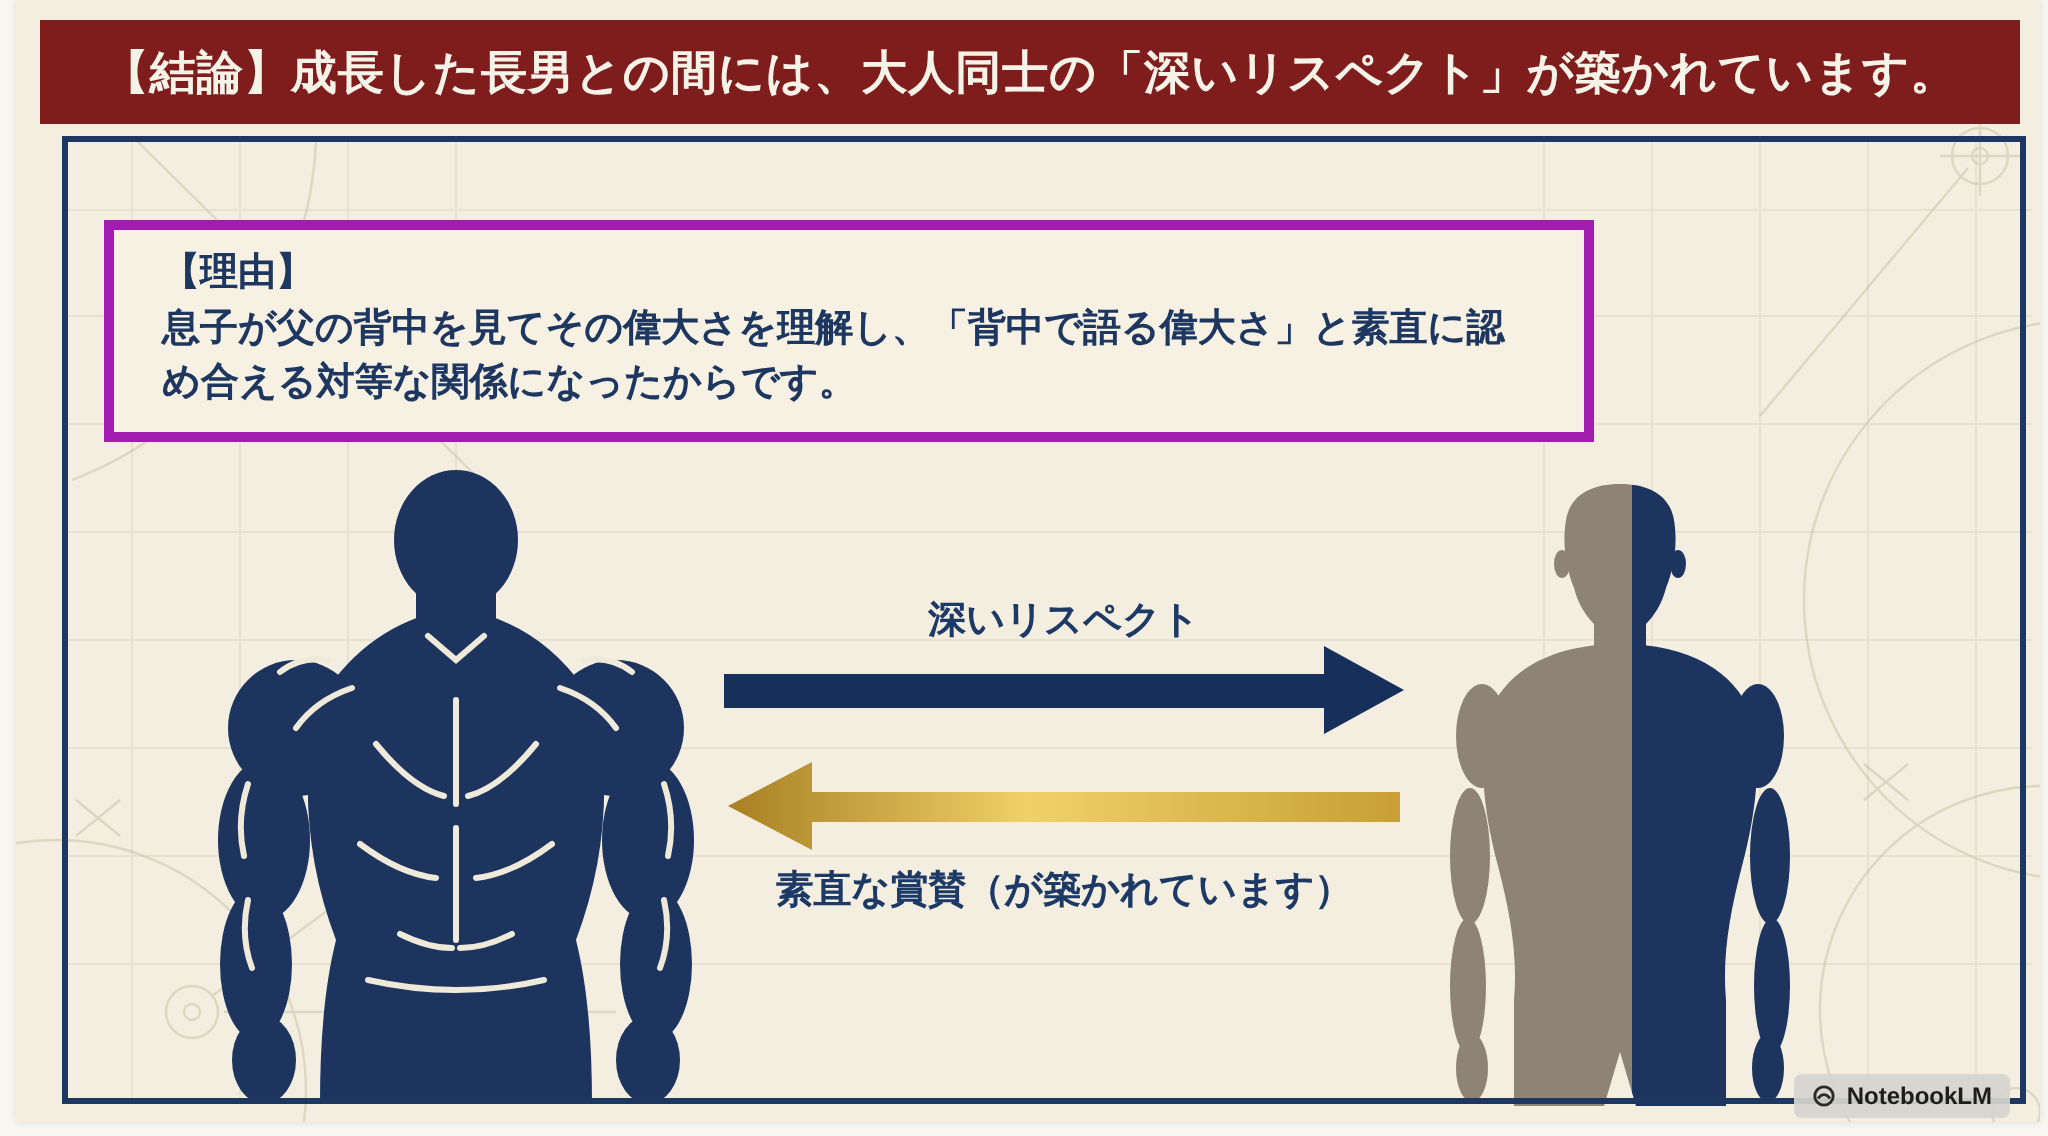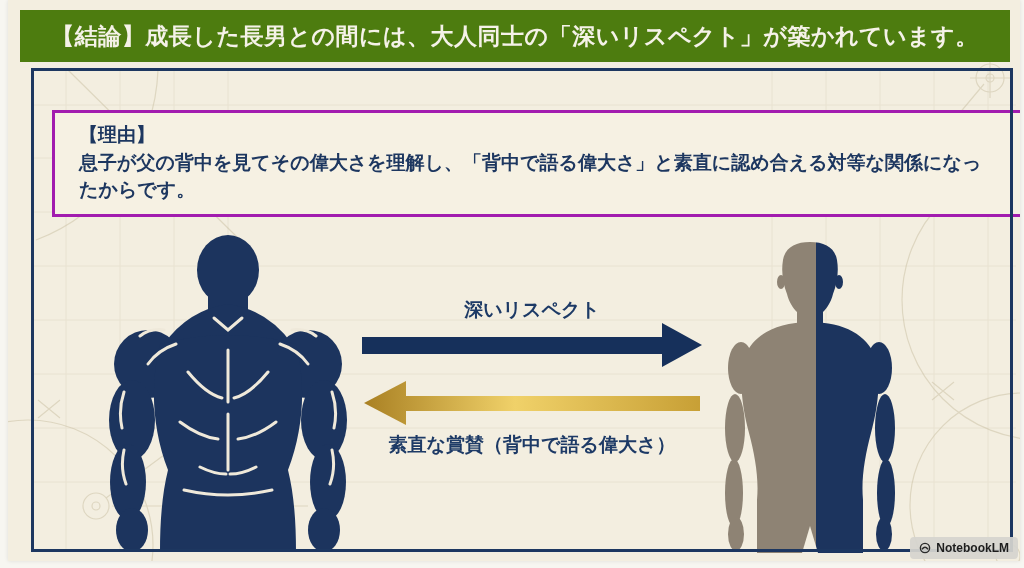--- a/index.html
+++ b/index.html
@@ -17,7 +17,7 @@
   .blueprint { position:absolute; left:0; top:0; z-index:0; }
   .titlebar {
     position:absolute; left:12px; top:10px; width:990px; height:52px;
-    background:#4d7c0f; z-index:6;
+    background:#7f1d1d; z-index:6;
     display:flex; align-items:center; justify-content:center;
   }
   .titlebar .title {

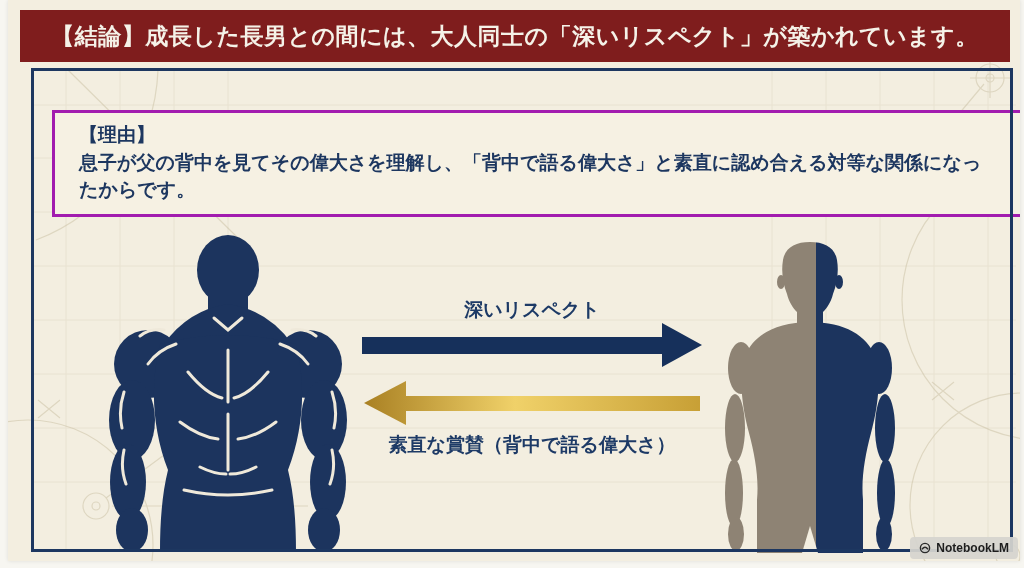--- a/index.html
+++ b/index.html
@@ -29,8 +29,8 @@
     border:3px solid #1d3760; z-index:5; pointer-events:none;
   }
   .reason {
-    position:absolute; left:44px; top:110px; width:971px;
-    border:3px solid #a21caf; background:#f6f1e3;
+    position:absolute; left:44px; top:110px; width:745px;
+    border:5px solid #a21caf; background:#f6f1e3;
     padding:8px 24px 10px; z-index:4;
   }
   .reason .heading, .reason .body {

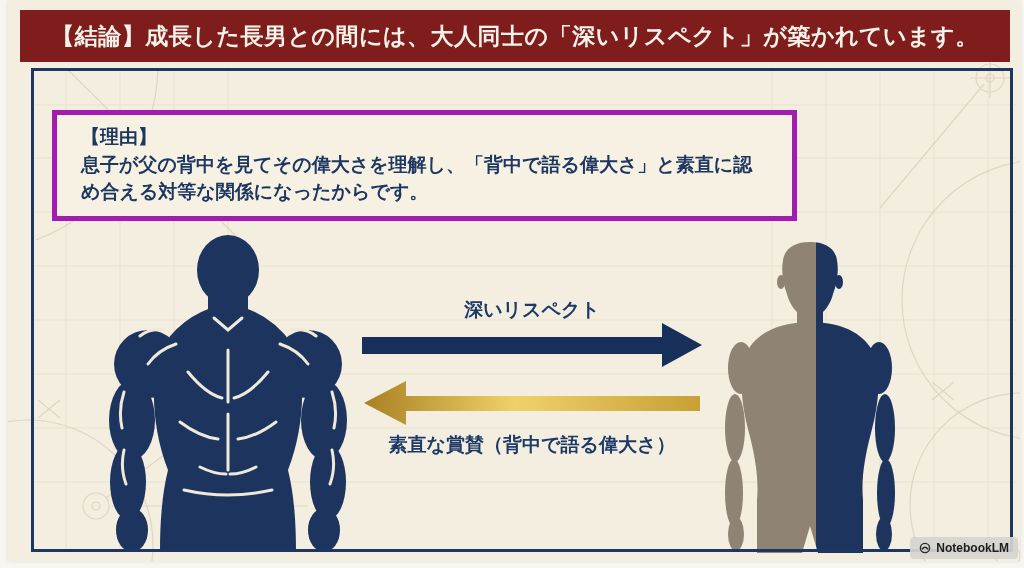--- a/index.html
+++ b/index.html
@@ -168,7 +168,7 @@
     <polygon points="44,1 2,23 44,45" fill="url(#goldGrad)"></polygon>
   </svg>
 
-  <div class="arrow-label label-bottom">素直な賞賛（背中で語る偉大さ）</div>
+  <div class="arrow-label label-bottom">素直な賞賛（が築かれています）</div>
 
 </div>
 

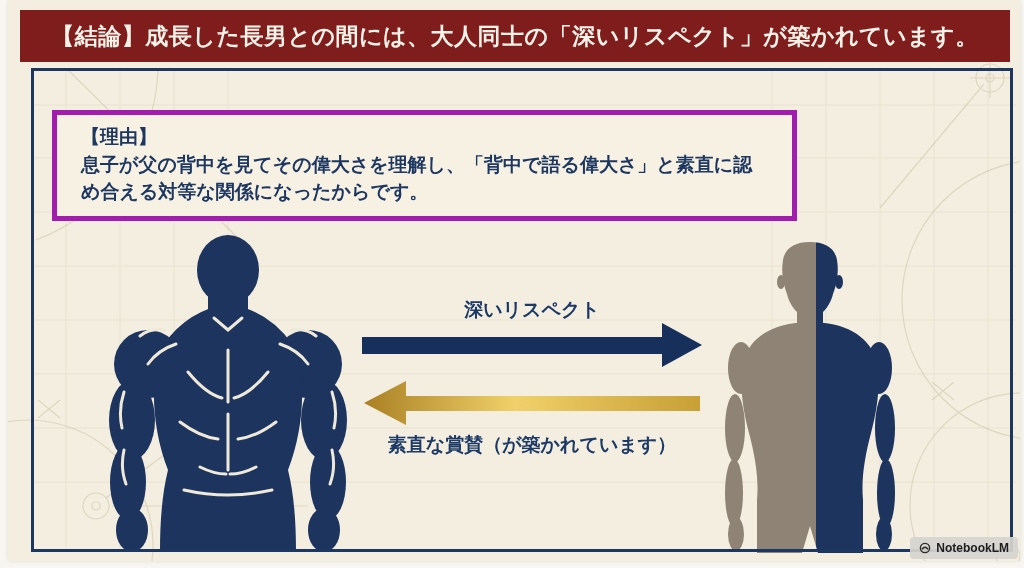--- a/index.html
+++ b/index.html
@@ -50,7 +50,7 @@
   .label-top { top:297px; }
   .label-bottom { top:432px; }
   .watermark {
-    position:absolute; right:6px; top:537px; height:22px; z-index:20;
+    position:absolute; right:19px; top:537px; height:22px; z-index:20;
     background:rgba(213,212,207,0.93); border-radius:4px;
     display:flex; align-items:center; gap:5px; padding:0 9px;
   }

